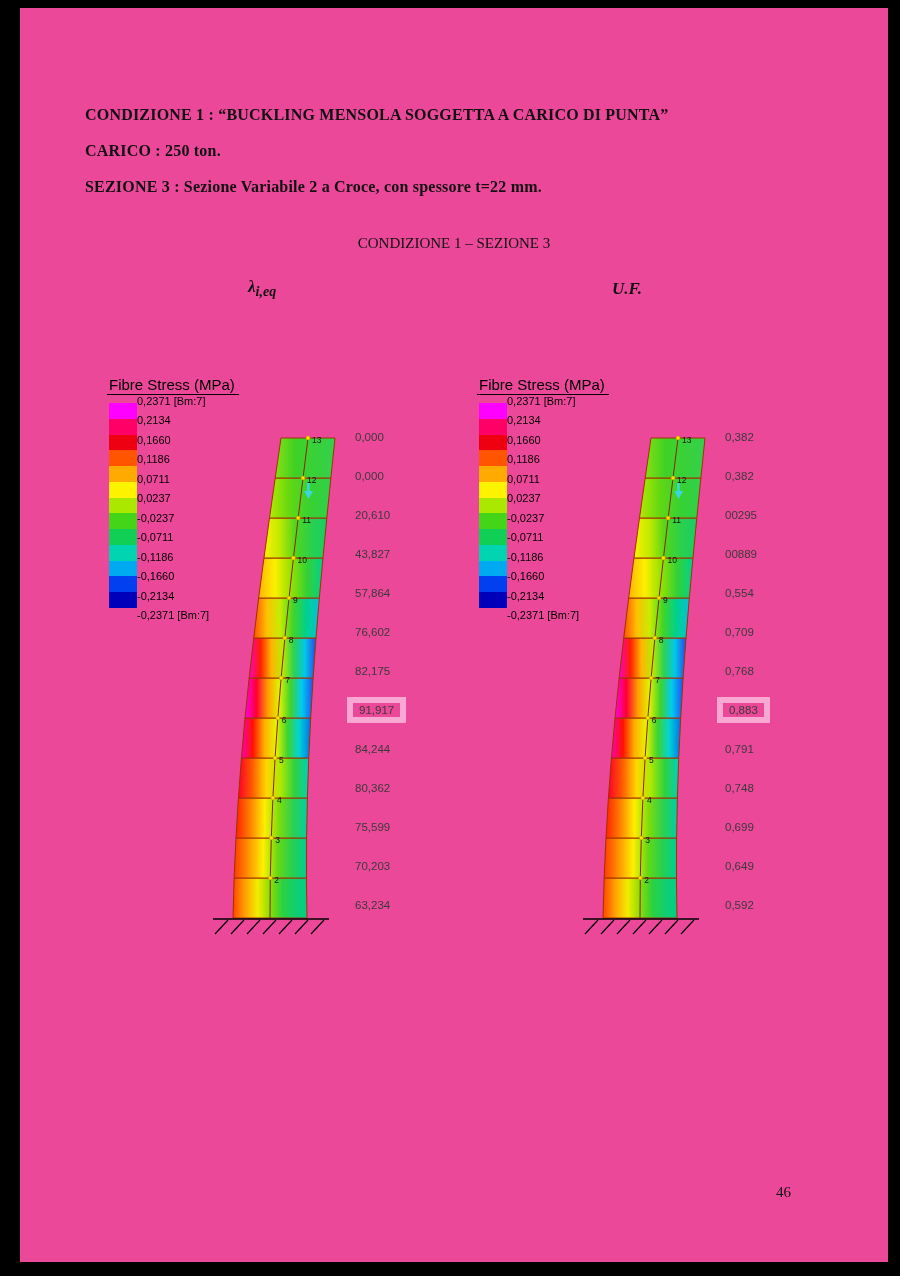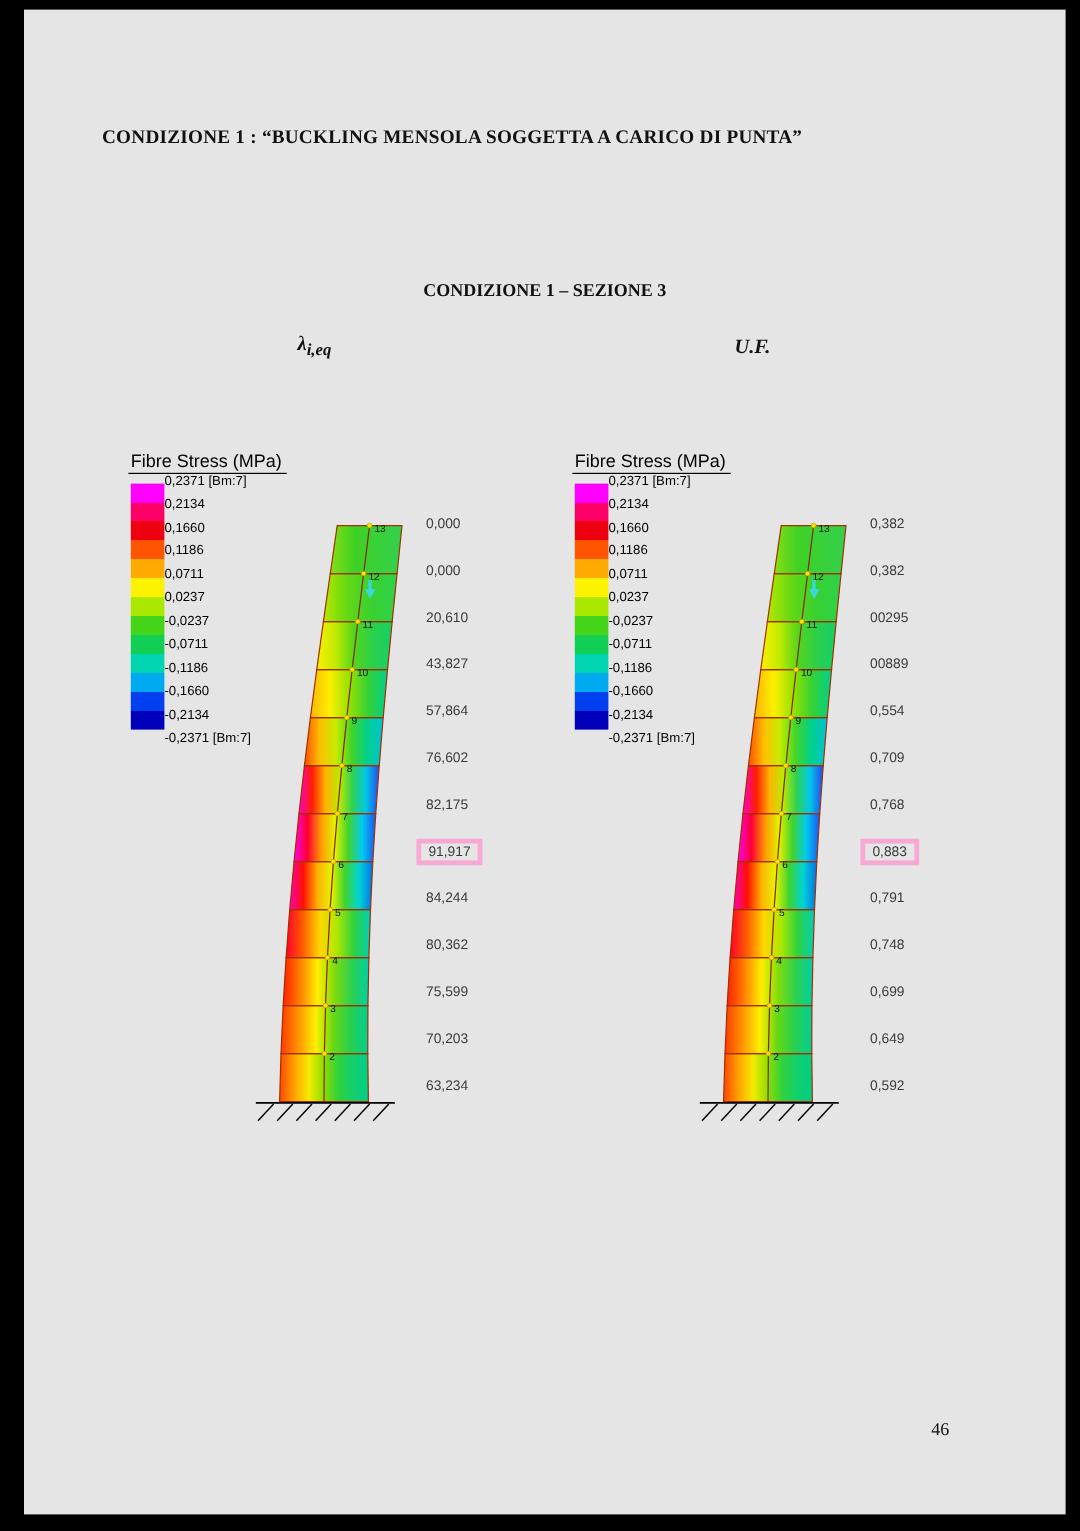--- a/index.html
+++ b/index.html
@@ -4,7 +4,7 @@
 <style>
   html,body{margin:0;padding:0}
   body{width:900px;height:1276px;background:#000;position:relative;font-family:"Liberation Serif",serif}
-  .page{position:absolute;left:20px;top:8px;width:868px;height:1254px;background:#e5e5e5;overflow:hidden}
+  .page{position:absolute;left:20px;top:8px;width:868px;height:1254px;background:#ec4899;overflow:hidden}
   .header{position:absolute;left:65px;top:96px;font-weight:bold;font-size:16px;color:#111;letter-spacing:.2px}
   .header .hline{margin-bottom:15px;line-height:21px}
   .section-title{position:absolute;left:0;top:227px;width:100%;text-align:center;font-weight:bold;font-size:15px;color:#111}

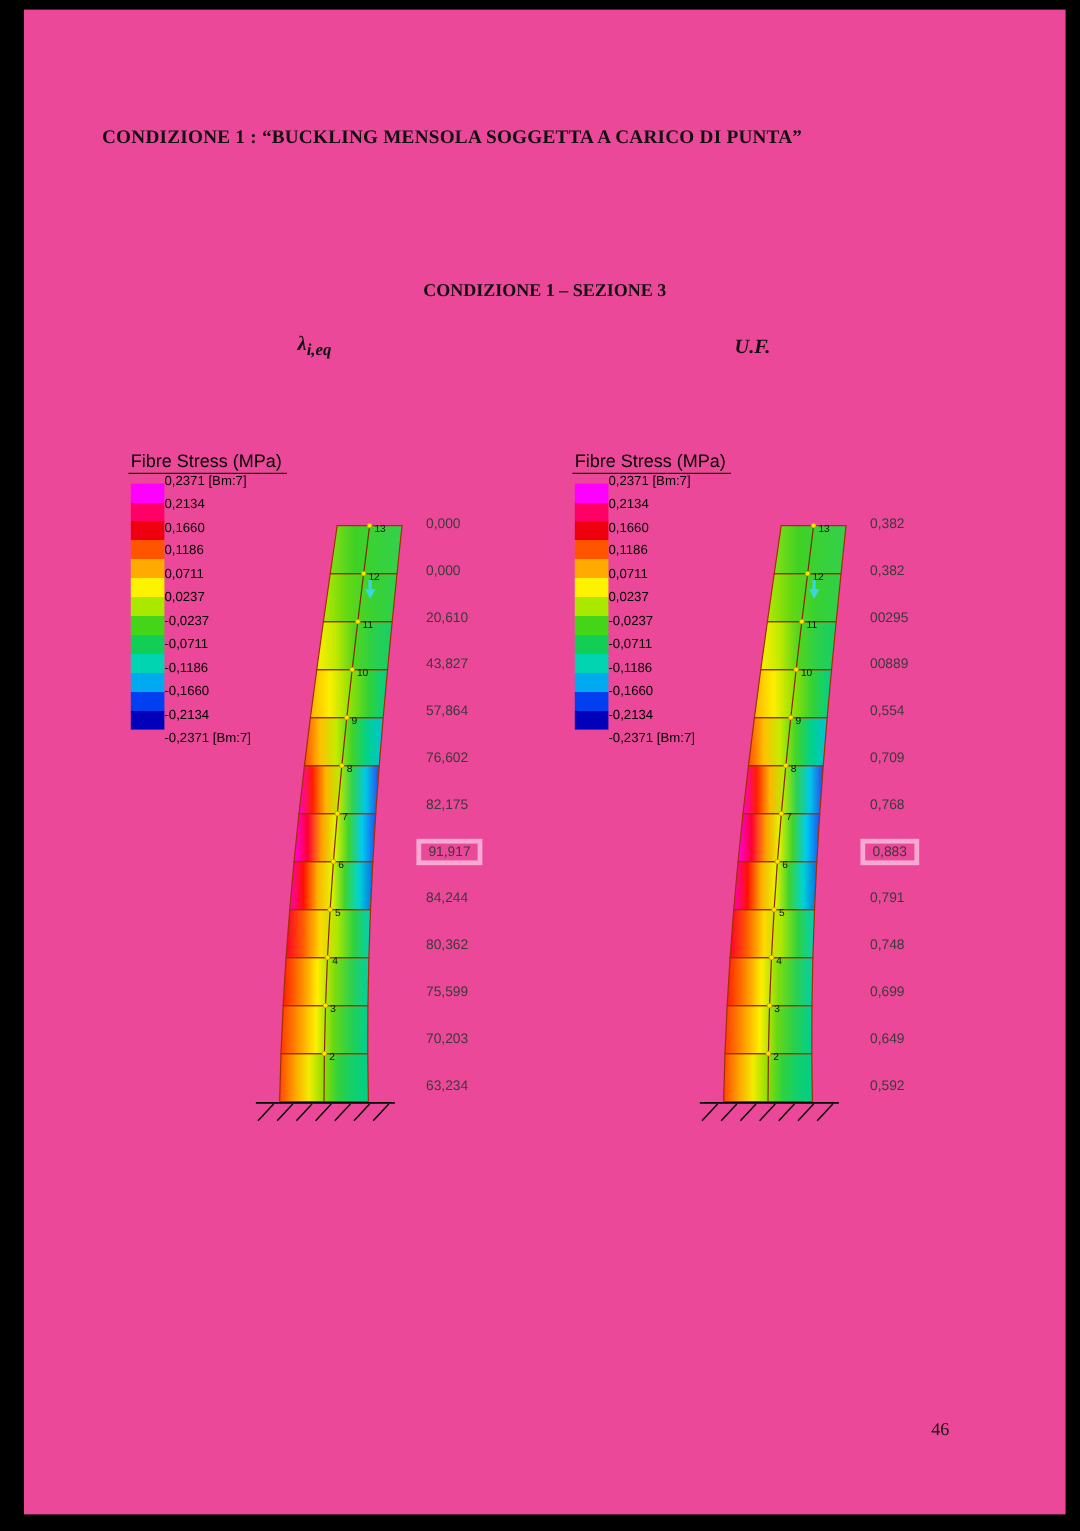--- a/index.html
+++ b/index.html
@@ -30,6 +30,7 @@
 
   <div class="header">
     <div class="hline">CONDIZIONE 1 : “BUCKLING MENSOLA SOGGETTA A CARICO DI PUNTA”</div>
+    <div class="hline">CARICO : 250 ton.</div>
   </div>
 
   <div class="section-title">CONDIZIONE 1 – SEZIONE 3</div>

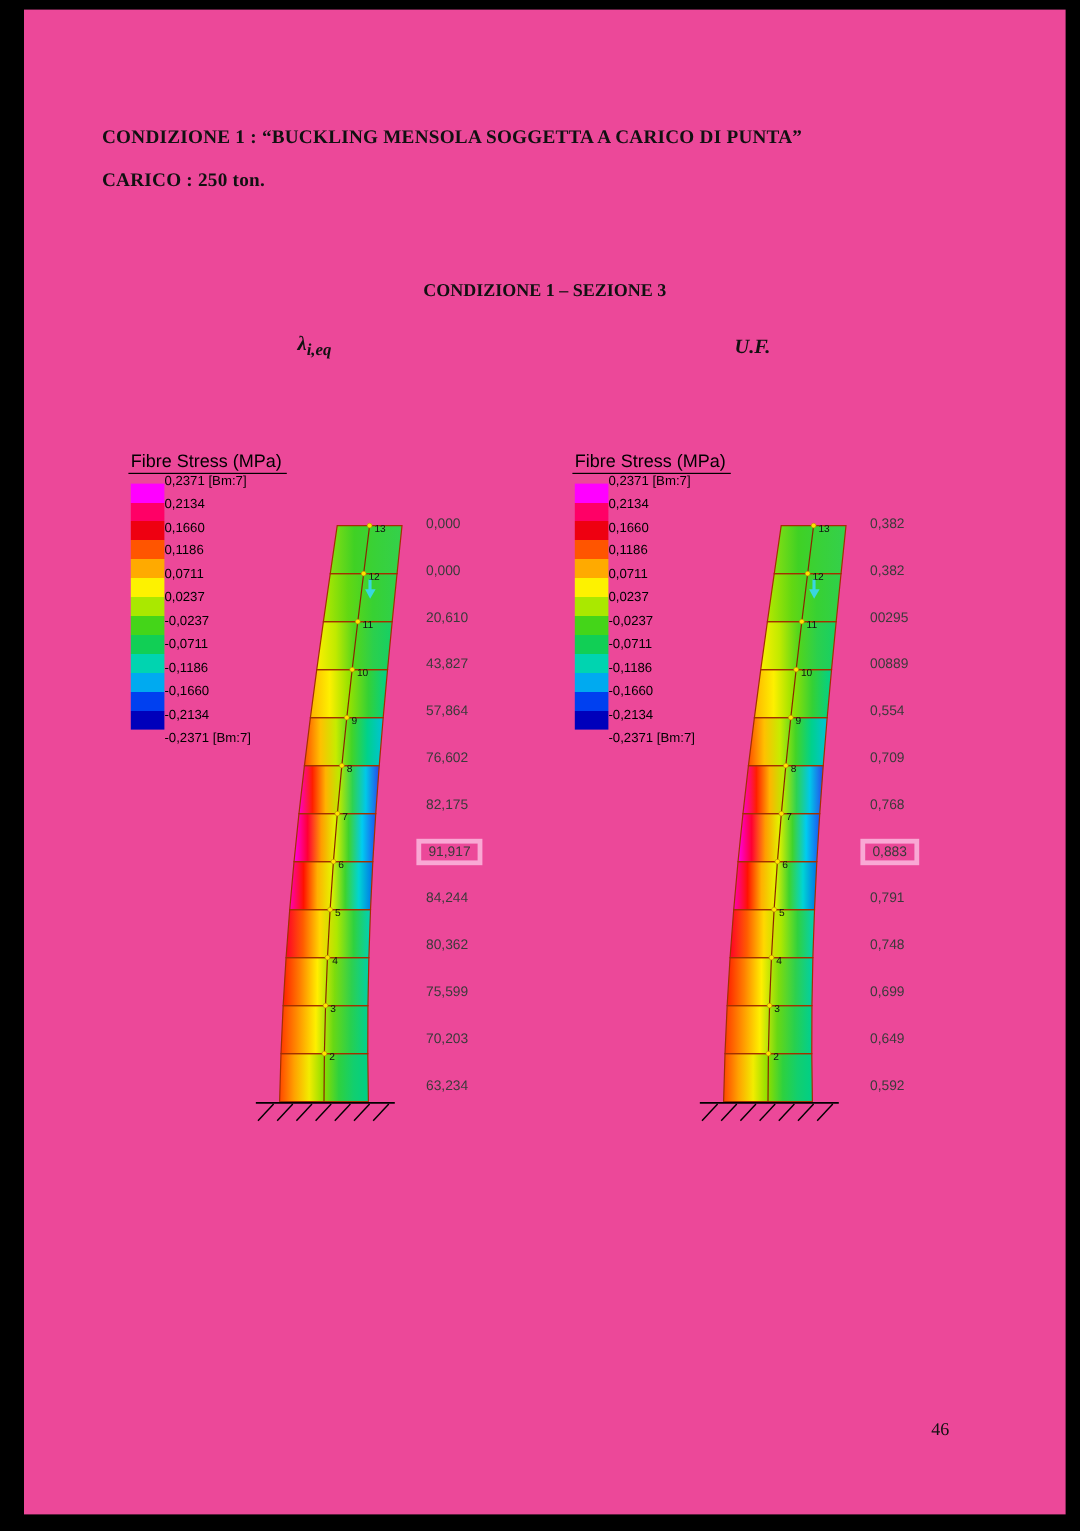--- a/index.html
+++ b/index.html
@@ -31,6 +31,7 @@
   <div class="header">
     <div class="hline">CONDIZIONE 1 : “BUCKLING MENSOLA SOGGETTA A CARICO DI PUNTA”</div>
     <div class="hline">CARICO : 250 ton.</div>
+    <div class="hline">SEZIONE 3 : Sezione Variabile 2 a Croce, con spessore t=22 mm.</div>
   </div>
 
   <div class="section-title">CONDIZIONE 1 – SEZIONE 3</div>

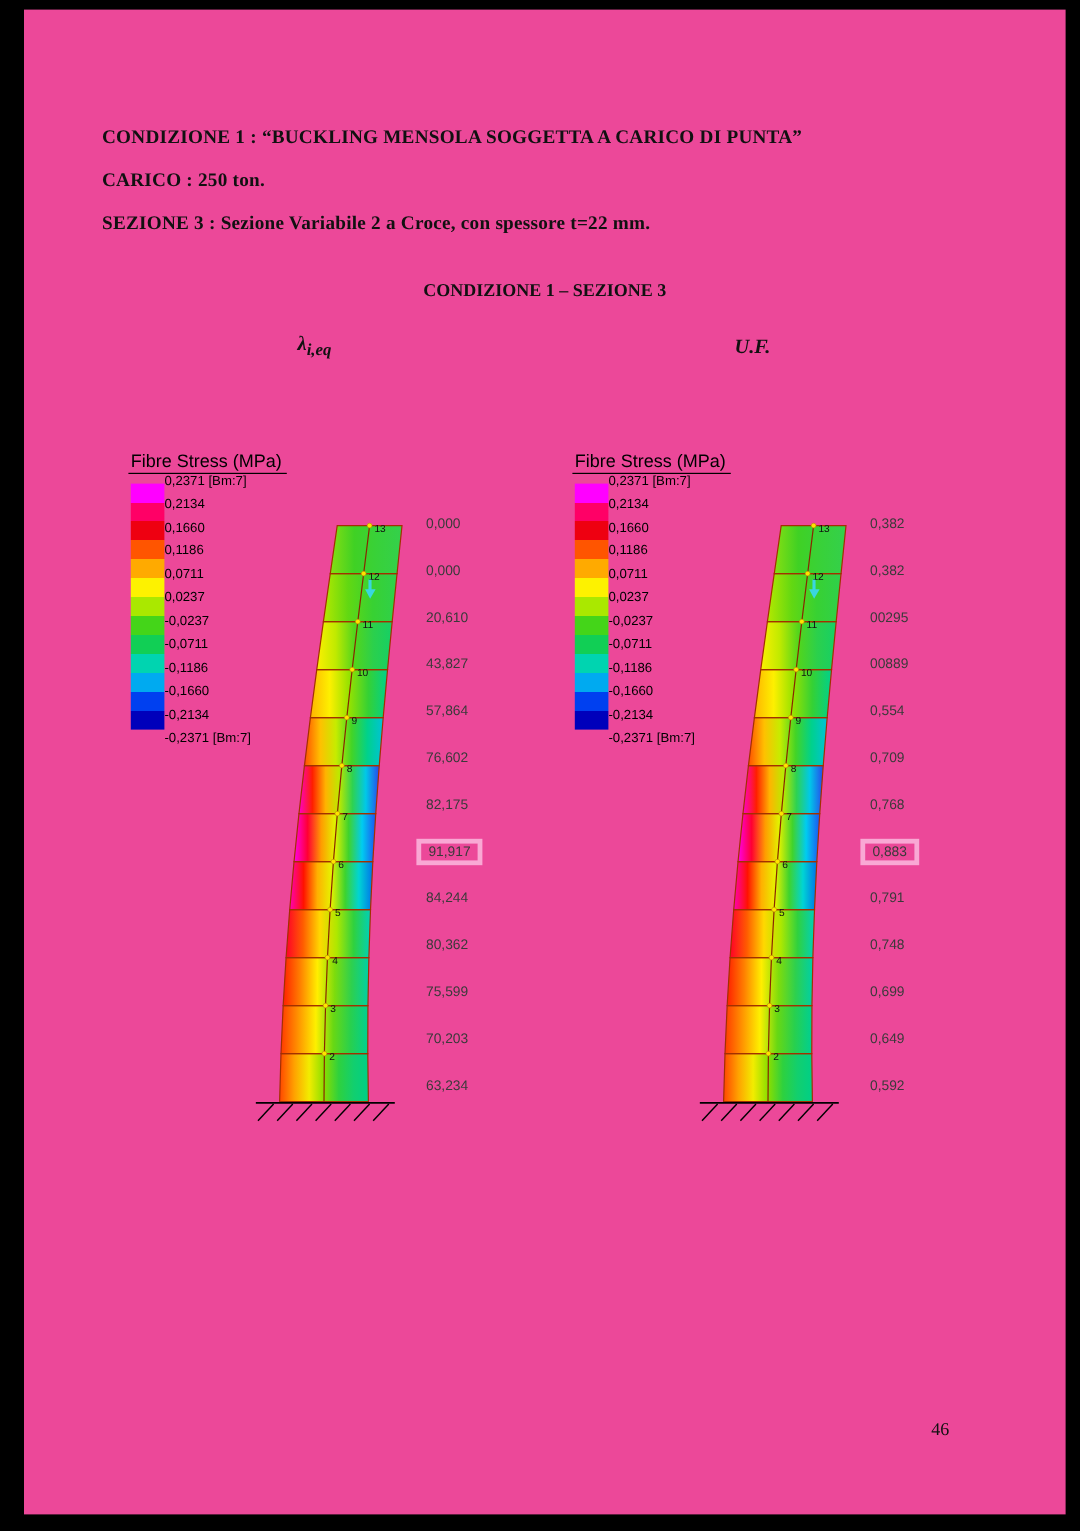--- a/index.html
+++ b/index.html
@@ -7,7 +7,7 @@
   .page{position:absolute;left:20px;top:8px;width:868px;height:1254px;background:#ec4899;overflow:hidden}
   .header{position:absolute;left:65px;top:96px;font-weight:bold;font-size:16px;color:#111;letter-spacing:.2px}
   .header .hline{margin-bottom:15px;line-height:21px}
-  .section-title{position:absolute;left:0;top:227px;width:100%;text-align:center;font-weight:bold;font-size:15px;color:#111}
+  .section-title{position:absolute;left:0;top:227px;width:100%;text-align:center;font-weight:normal;font-size:15px;color:#111}
   .fig-label{position:absolute;font-weight:bold;font-style:italic;font-size:17px;color:#111}
   .fig-label .sub{font-size:14px;vertical-align:-4px}
   .panel{position:absolute;top:368px;width:315px;height:580px}

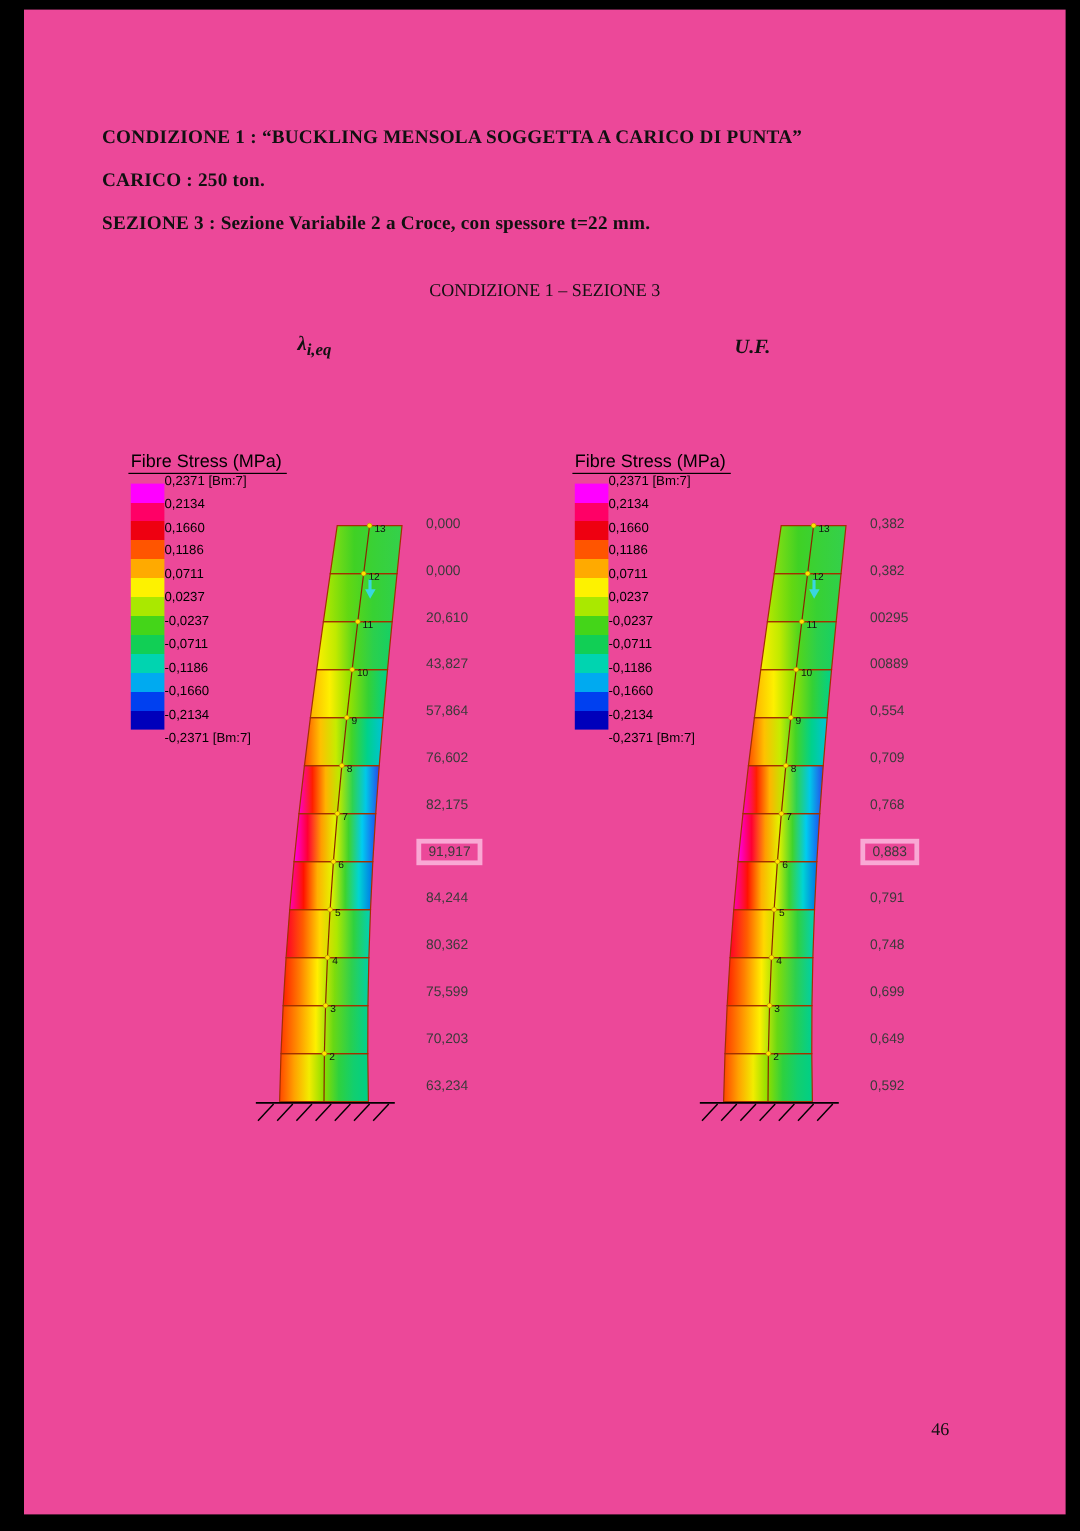--- a/index.html
+++ b/index.html
@@ -20,7 +20,7 @@
   .beam-wrap{position:absolute;left:108px;top:48px;width:150px;height:516px}
   .values{position:absolute;left:250px;top:41px;font-family:"Liberation Sans",sans-serif;font-size:11.5px;color:#3a3a3a}
   .value-row{height:39px;display:flex;align-items:center}
-  .value-box{border:4px solid #f9a8d4;padding:1px 6px;margin-left:-8px;color:#3a3a3a}
+  .value-box{border:6px solid #f9a8d4;padding:1px 6px;margin-left:-8px;color:#3a3a3a}
   .page-number{position:absolute;left:756px;top:1176px;font-size:15px;color:#111}
 </style>
 </head>

